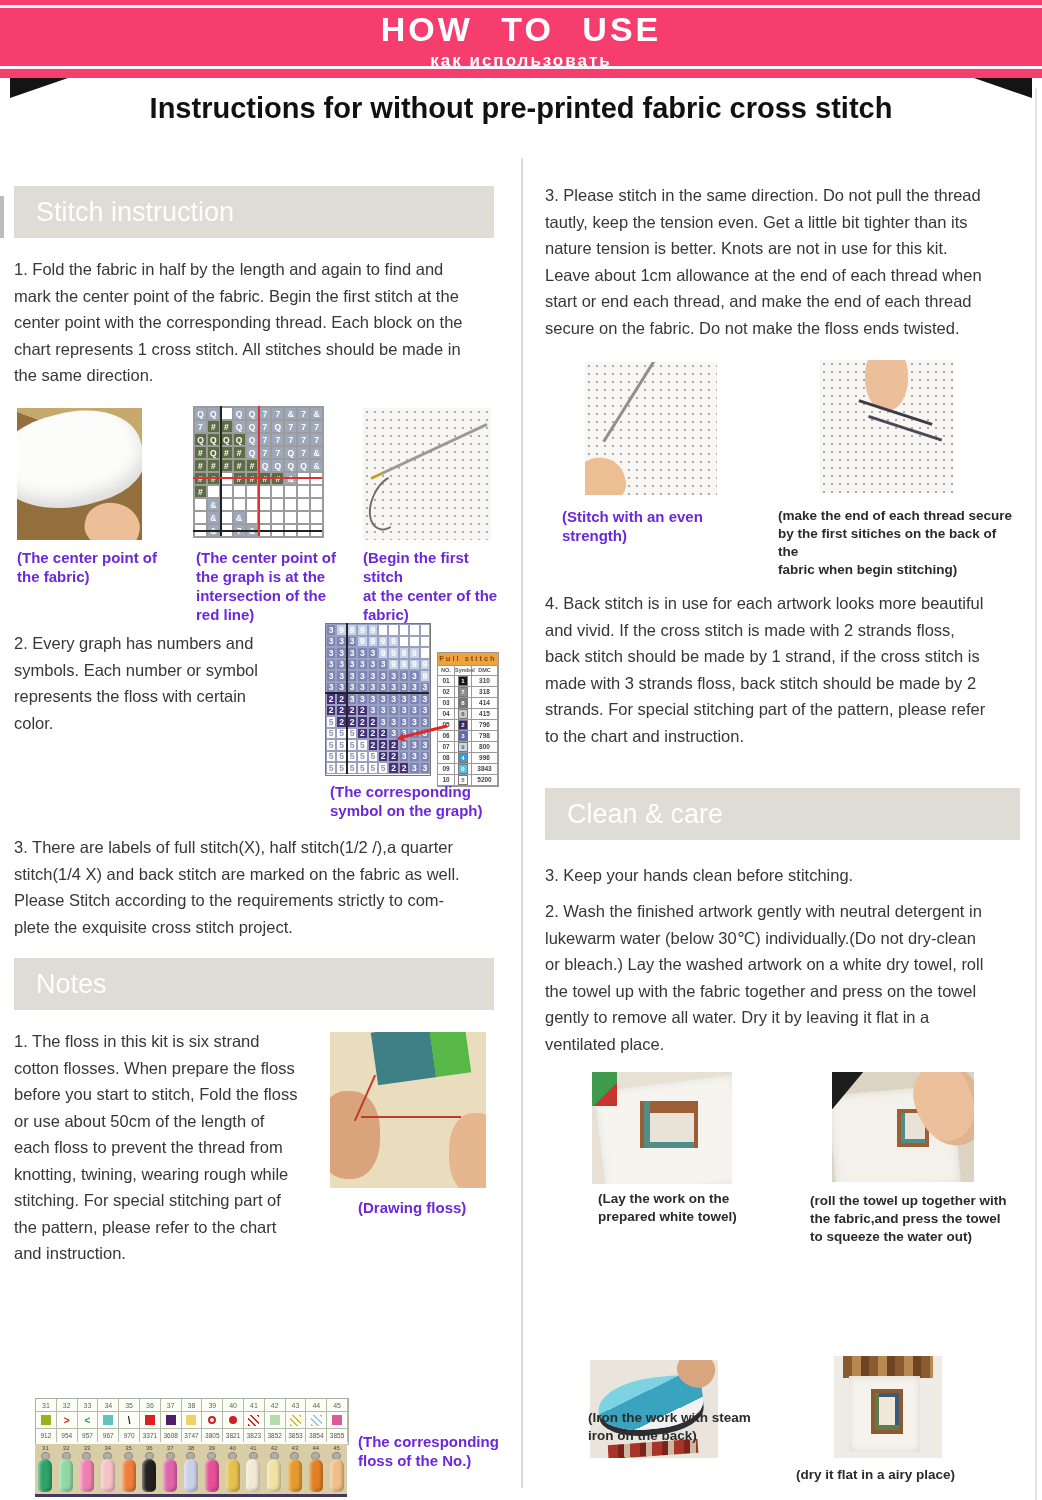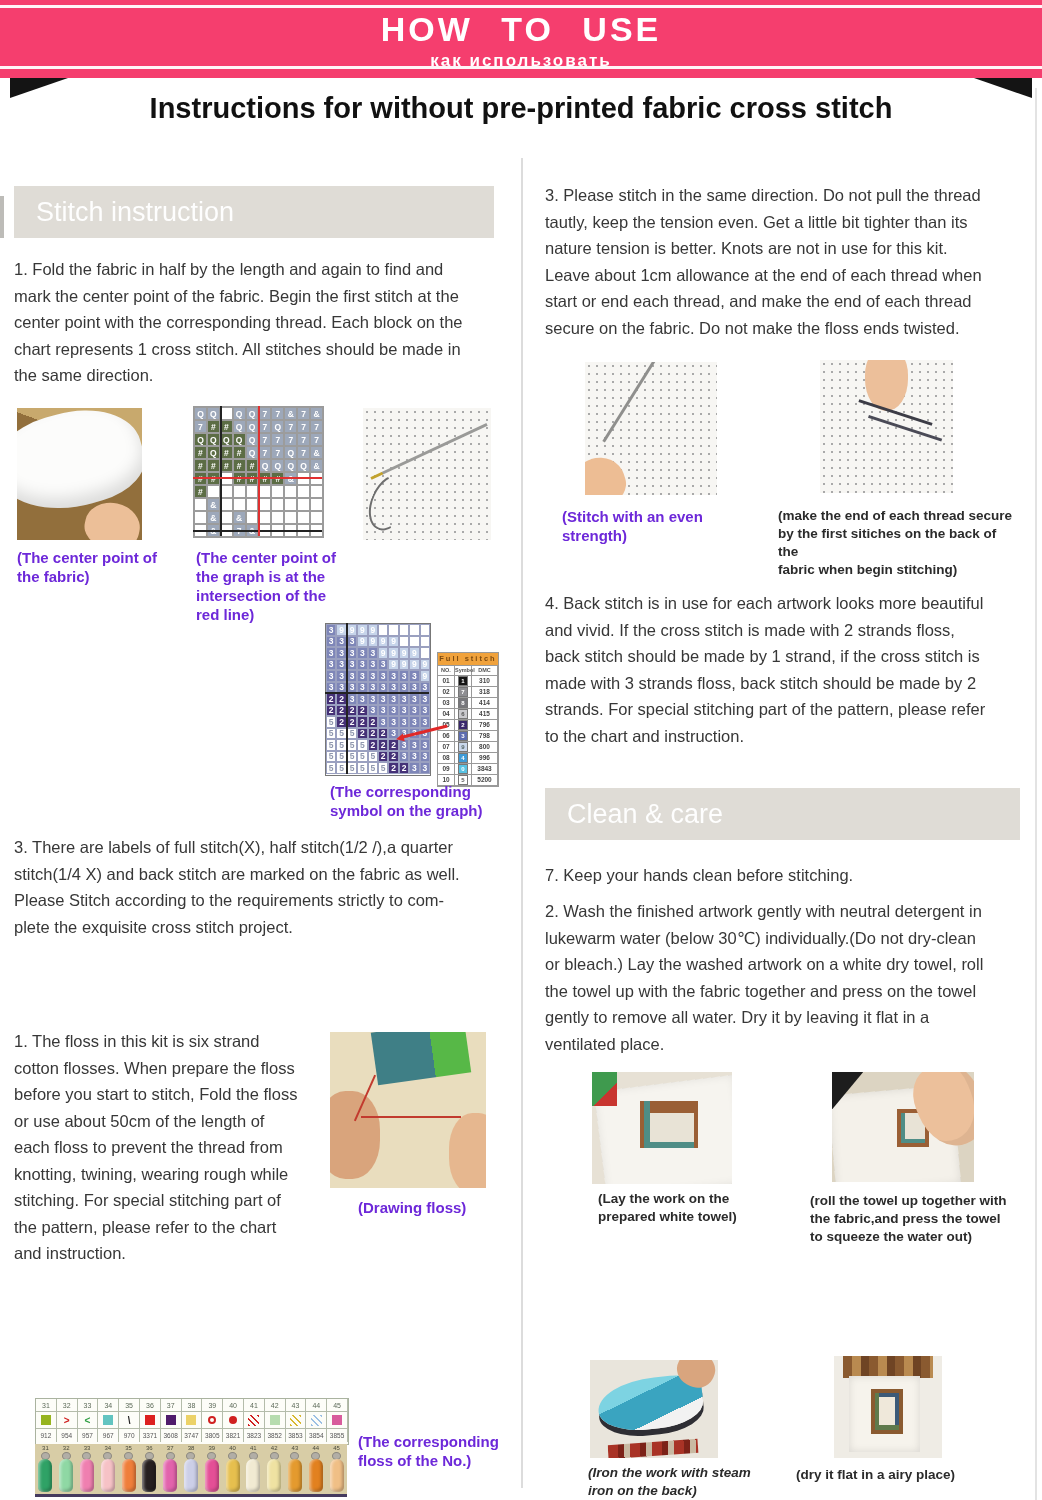--- a/index.html
+++ b/index.html
@@ -306,6 +306,9 @@
 red line)</div>
 
   <div class="abs photo dots ph-needle" style="left:363px;top:408px;width:128px;height:132px;"></div>
+  <div class="abs cap" style="left:363px;top:548px;width:140px;">(Begin the first stitch
+at the center of the
+fabric)</div>
 
 
   <div class="abs" style="left:325px;top:623px;width:104px;height:152px;">

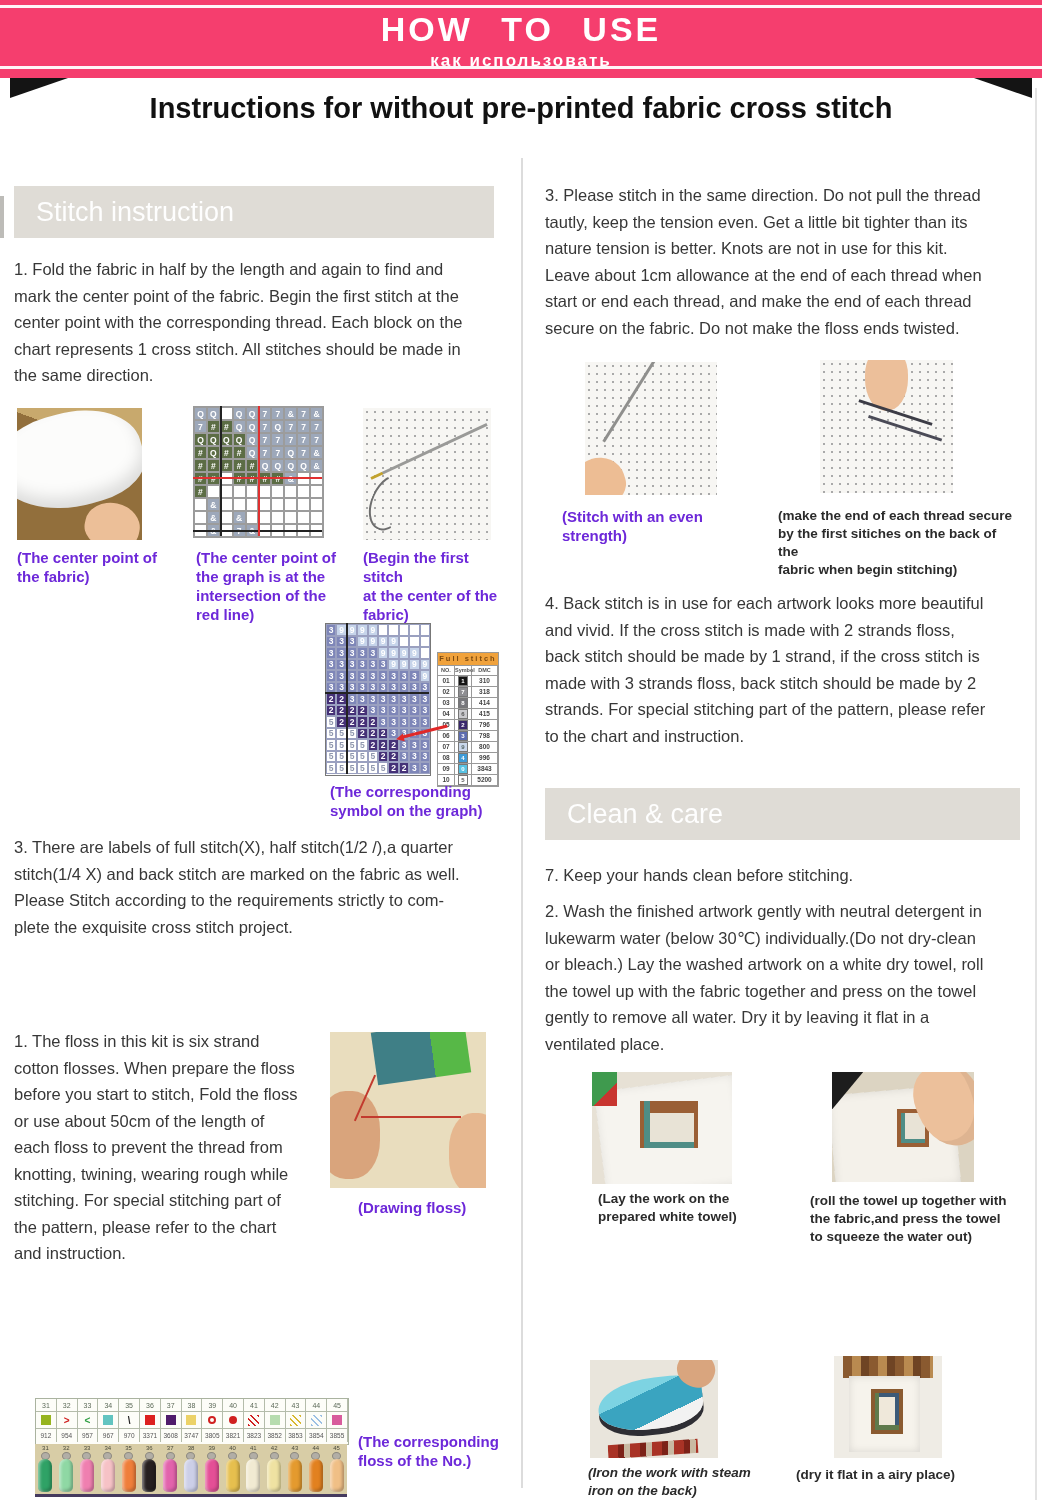--- a/index.html
+++ b/index.html
@@ -310,6 +310,10 @@
 at the center of the
 fabric)</div>
 
+  <div class="abs para" style="left:14px;top:630px;width:310px;">2. Every graph has numbers and
+symbols. Each number or symbol
+represents the floss with certain
+color.</div>
 
   <div class="abs" style="left:325px;top:623px;width:104px;height:152px;">
     <div class="num-grid" style="width:104px;height:151px;">

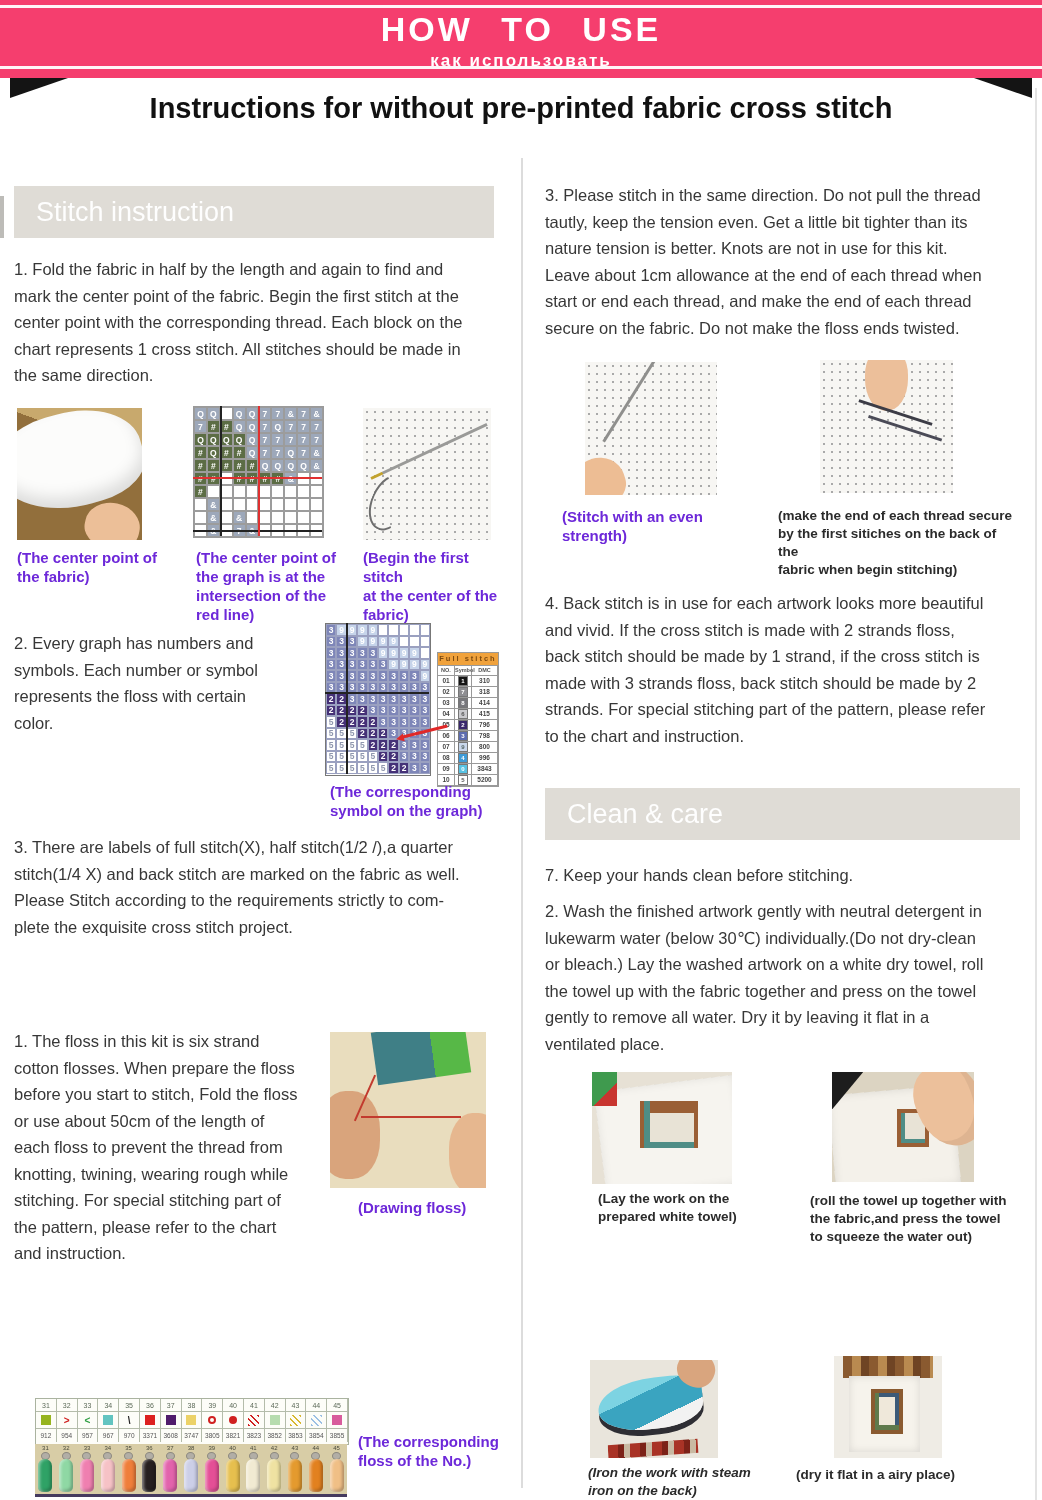--- a/index.html
+++ b/index.html
@@ -734,7 +734,7 @@
 
   <div class="abs sec-head" style="left:545px;top:788px;width:475px;">Clean &amp; care</div>
 
-  <div class="abs para" style="left:545px;top:862px;width:485px;">7. Keep your hands clean before stitching.</div>
+  <div class="abs para" style="left:545px;top:862px;width:485px;">3. Keep your hands clean before stitching.</div>
   <div class="abs para" style="left:545px;top:898px;width:485px;">2. Wash the finished artwork gently with neutral detergent in
 lukewarm water (below 30℃) individually.(Do not dry-clean
 or bleach.) Lay the washed artwork on a white dry towel, roll

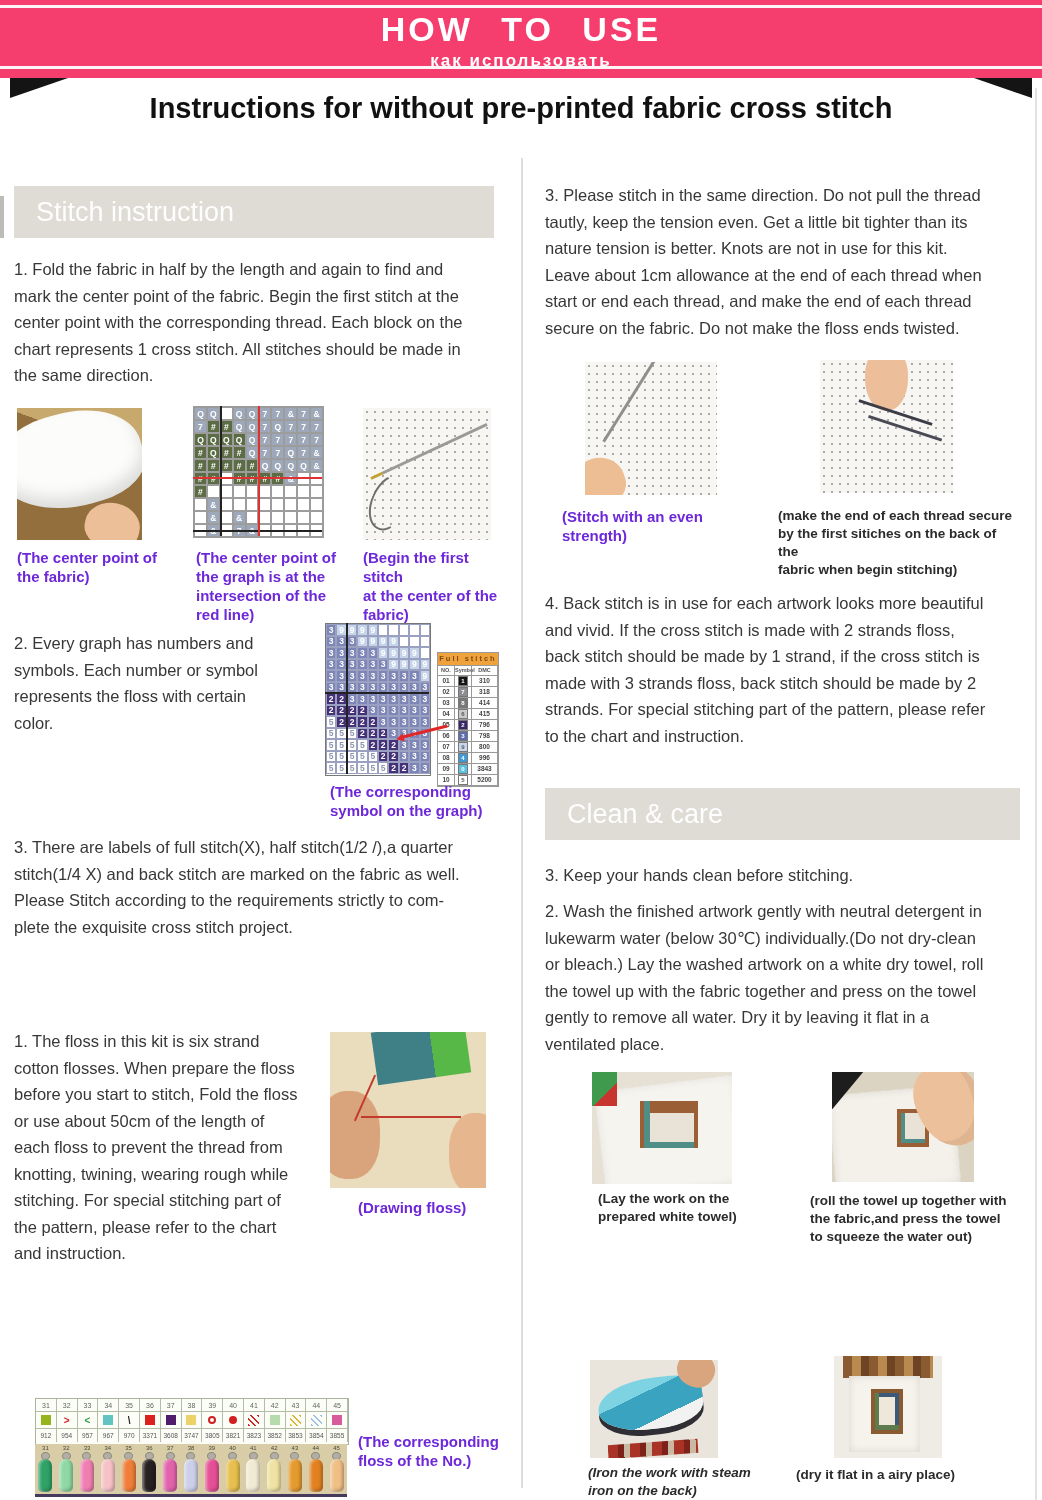--- a/index.html
+++ b/index.html
@@ -538,6 +538,7 @@
 Please Stitch according to the requirements strictly to com-
 plete the exquisite cross stitch project.</div>
 
+  <div class="abs sec-head" style="left:14px;top:958px;width:480px;">Notes</div>
 
   <div class="abs para" style="left:14px;top:1028px;width:320px;">1. The floss in this kit is six strand
 cotton flosses. When prepare the floss

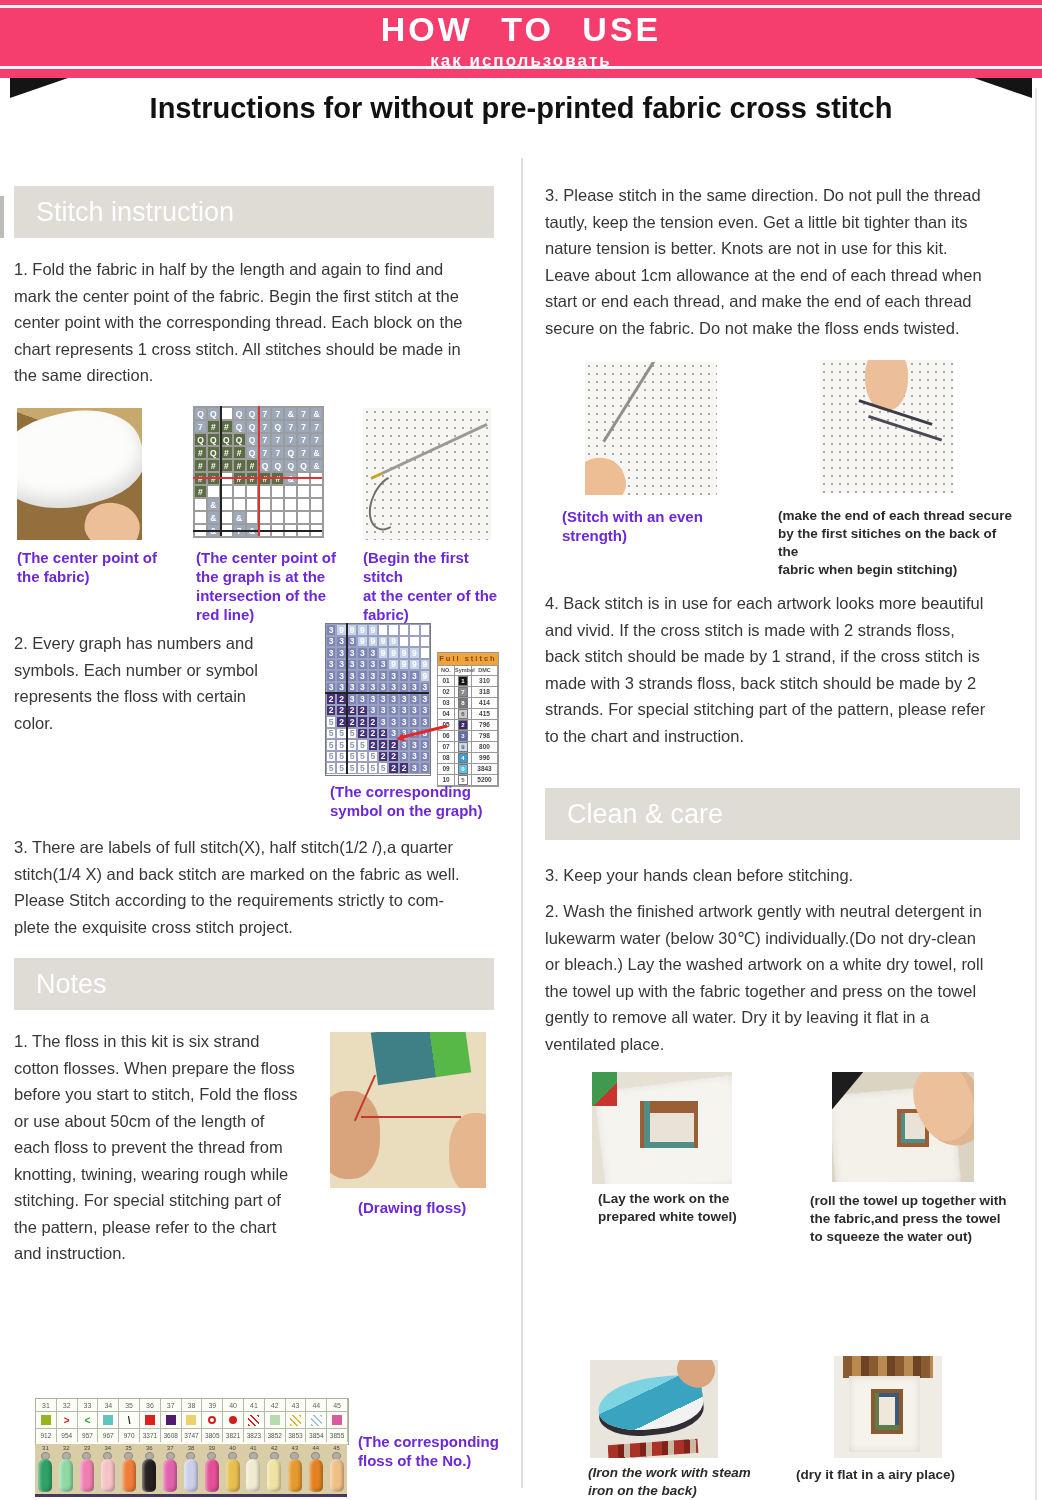--- a/index.html
+++ b/index.html
@@ -761,7 +761,7 @@
   <div class="abs photo ph-iron" style="left:590px;top:1360px;width:128px;height:98px;">
     <div class="hand"></div>
   </div>
-  <div class="abs cap-sm" style="left:588px;top:1464px;width:180px;font-style:italic;">(Iron the work with steam
+  <div class="abs cap-sm" style="left:588px;top:1409px;width:180px;">(Iron the work with steam
 iron on the back)</div>
 
   <div class="abs photo ph-dry" style="left:834px;top:1356px;width:108px;height:102px;">

